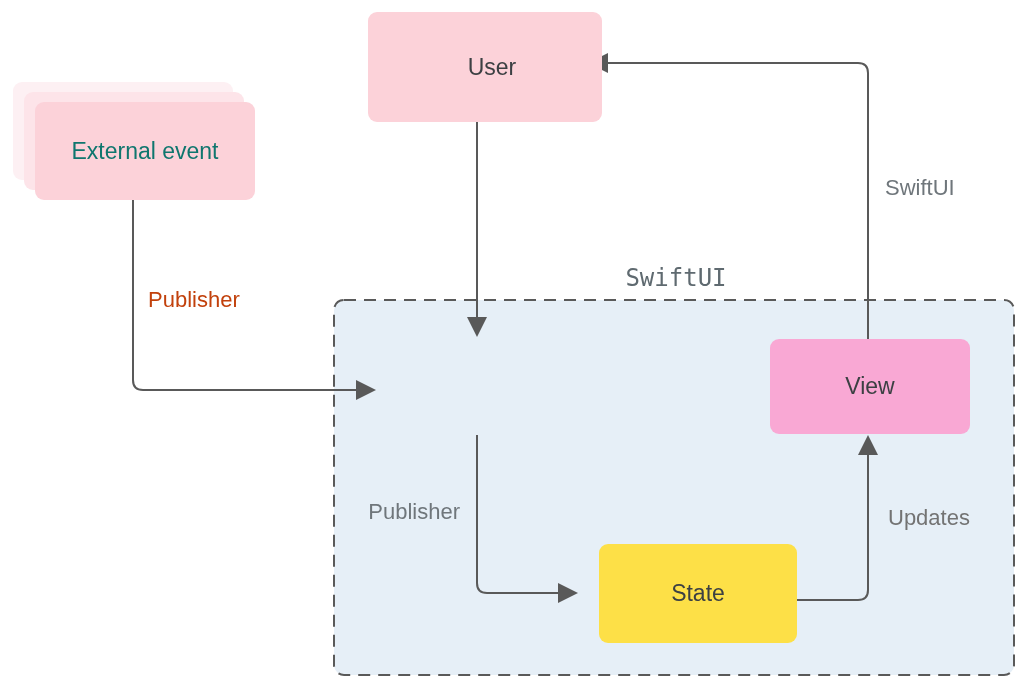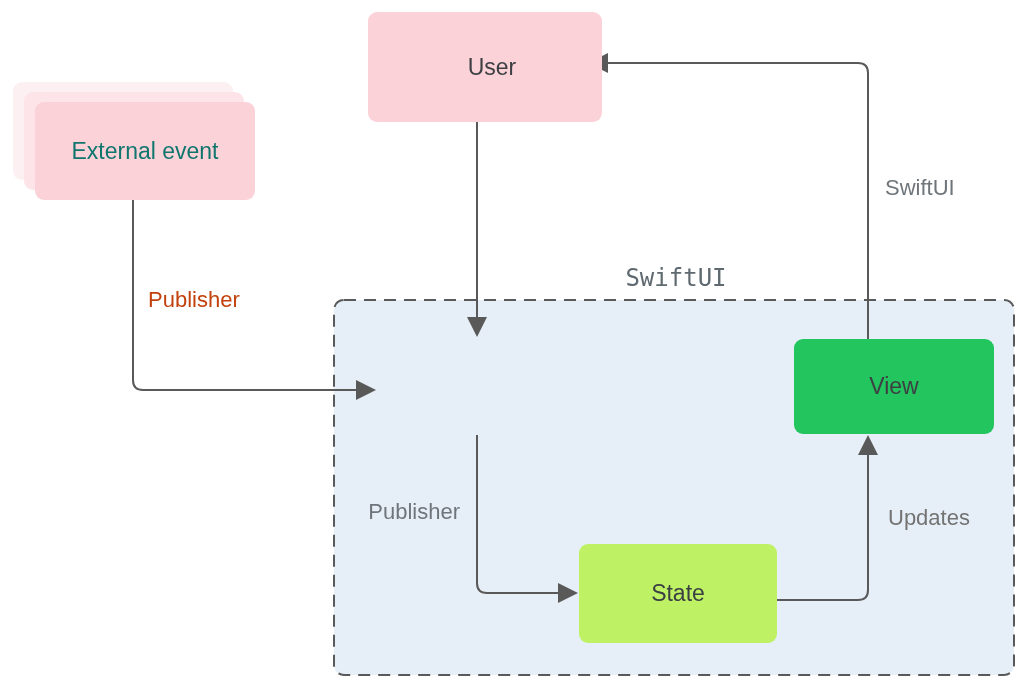--- a/index.html
+++ b/index.html
@@ -99,7 +99,7 @@
   </div>
 
 
-  <div class="node node-view" style="background-color: #22c55e; margin-left: 24px;">
+  <div class="node node-view" style="background-color: #f9a8d4;">
     <span style="color: rgb(60, 64, 67);">View</span>
   </div>
 

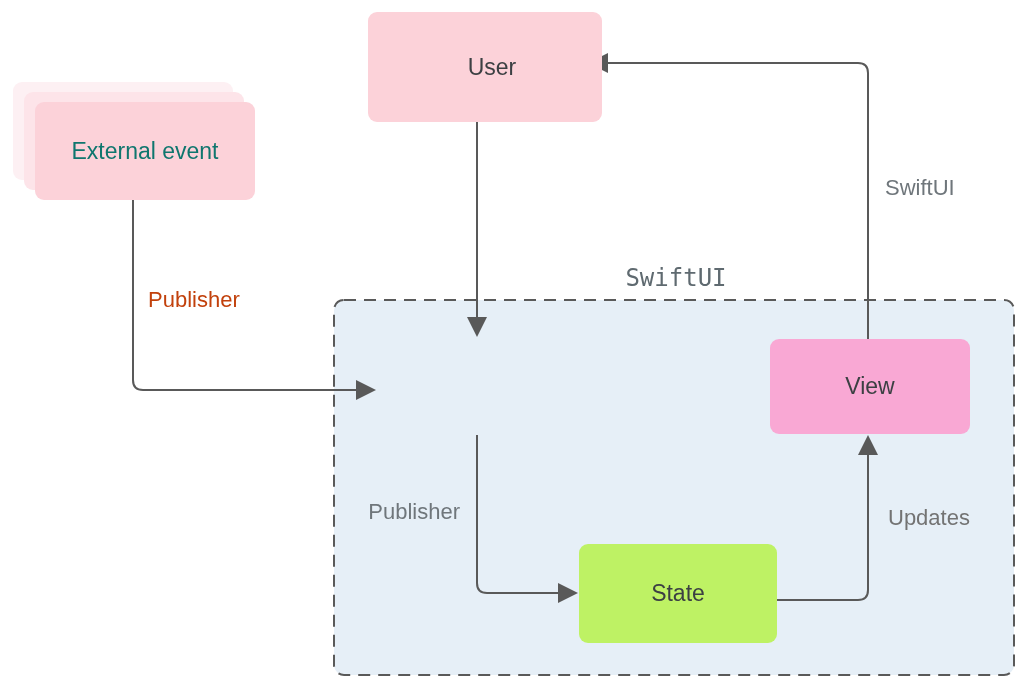--- a/index.html
+++ b/index.html
@@ -103,7 +103,7 @@
     <span style="color: rgb(60, 64, 67);">View</span>
   </div>
 
-  <div class="node node-state" style="background-color: #bef264;">
+  <div class="node node-state" style="background-color: #fde047; margin-left: 20px;">
     <span style="color: rgb(60, 64, 67);">State</span>
   </div>
 

